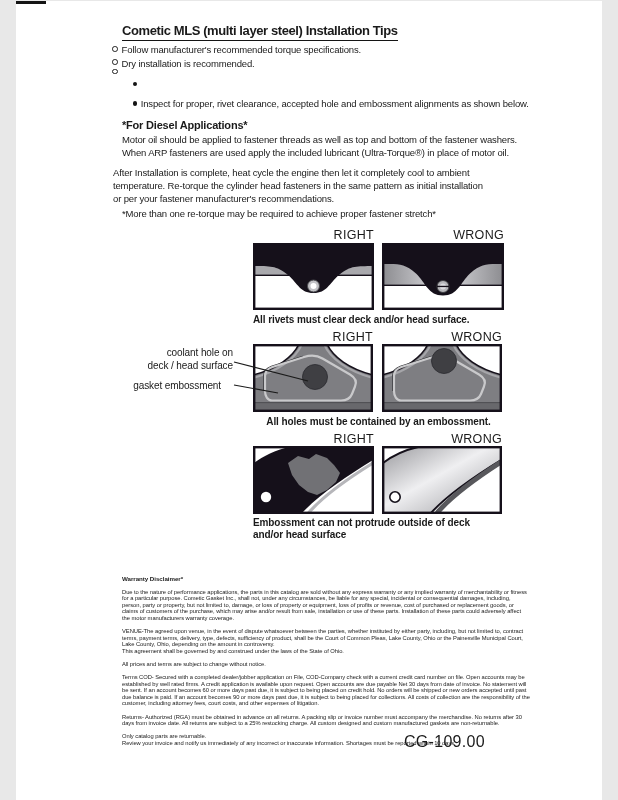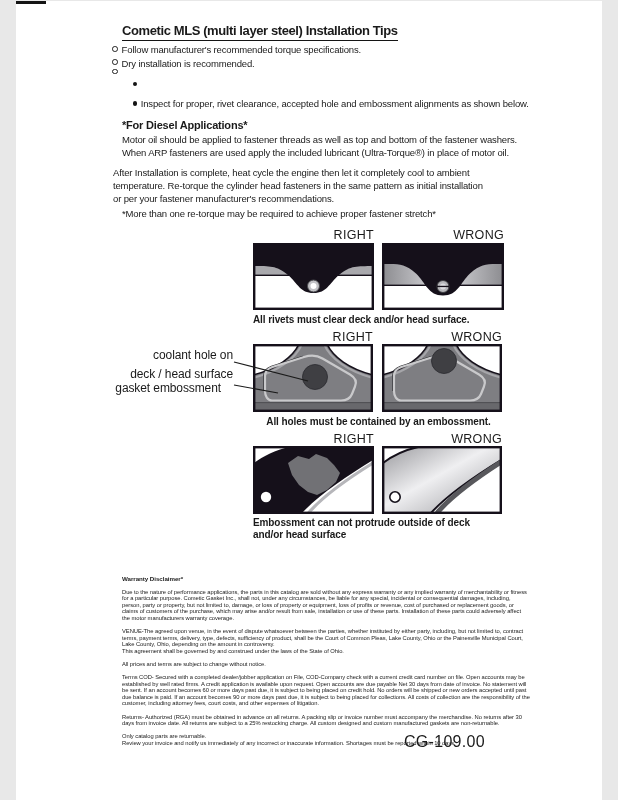--- a/index.html
+++ b/index.html
@@ -39,7 +39,7 @@
   .diag-box{line-height:0;}
   .diag-box svg{display:block;}
   
-  .annot{font-size:12px;line-height:19px;letter-spacing:-0.1px;text-align:right;
+  .annot{font-size:10px;line-height:13px;letter-spacing:-0.1px;text-align:right;
          white-space:pre-line;width:117px;}
   
   #disclaimer{left:106px;top:575px;width:408px;font-size:5.8px;line-height:6.6px;

